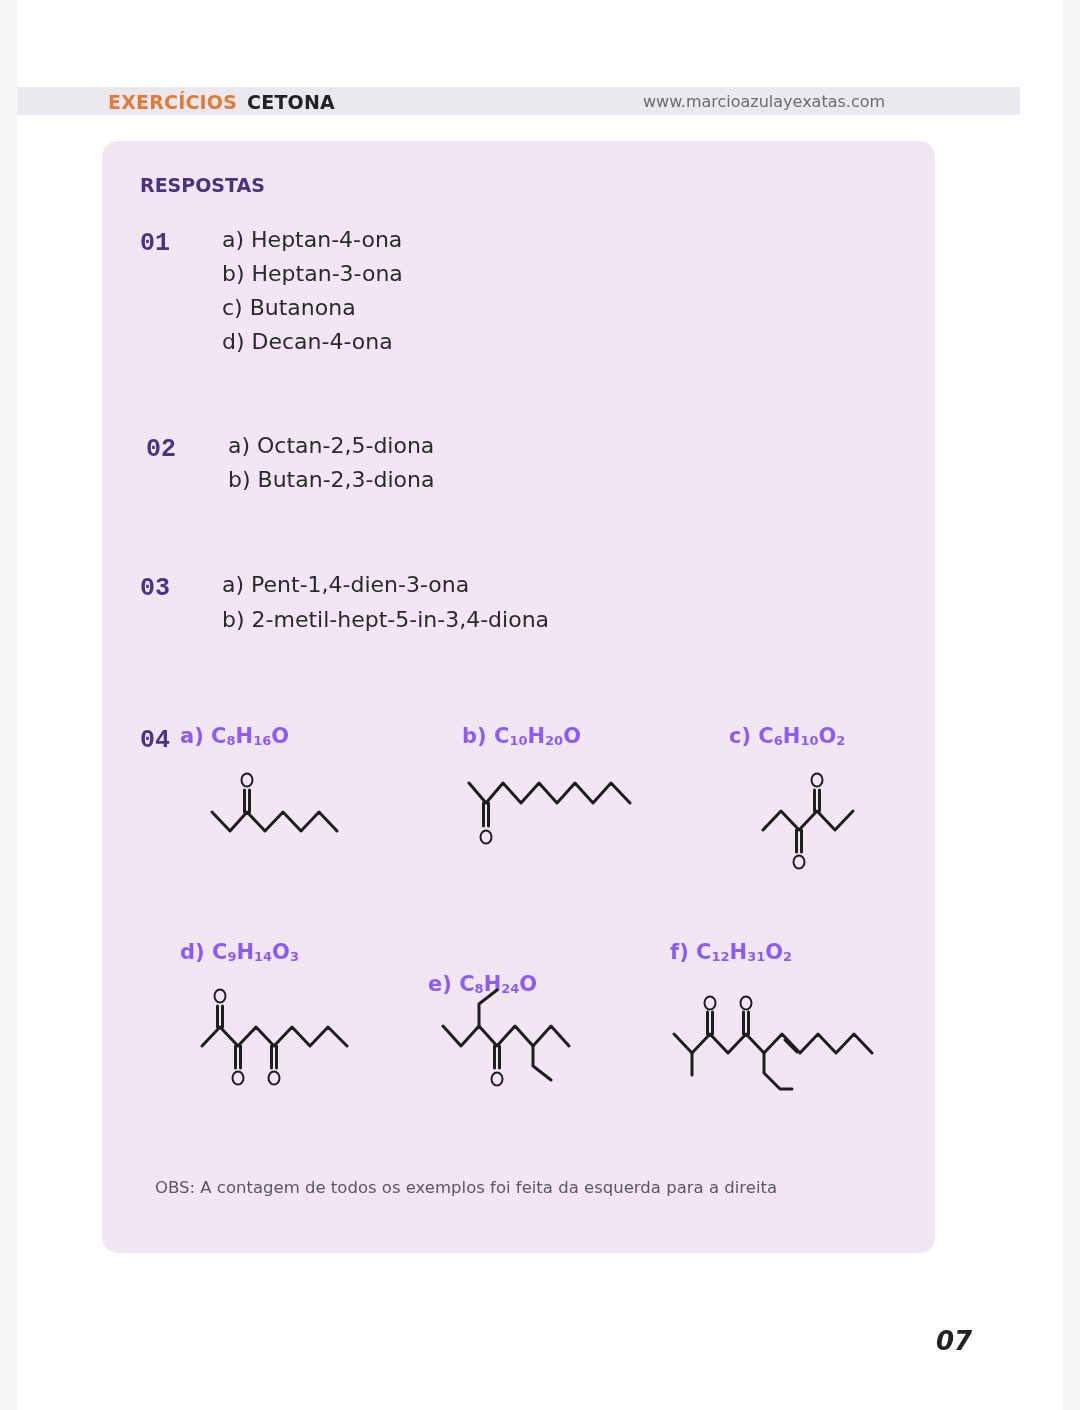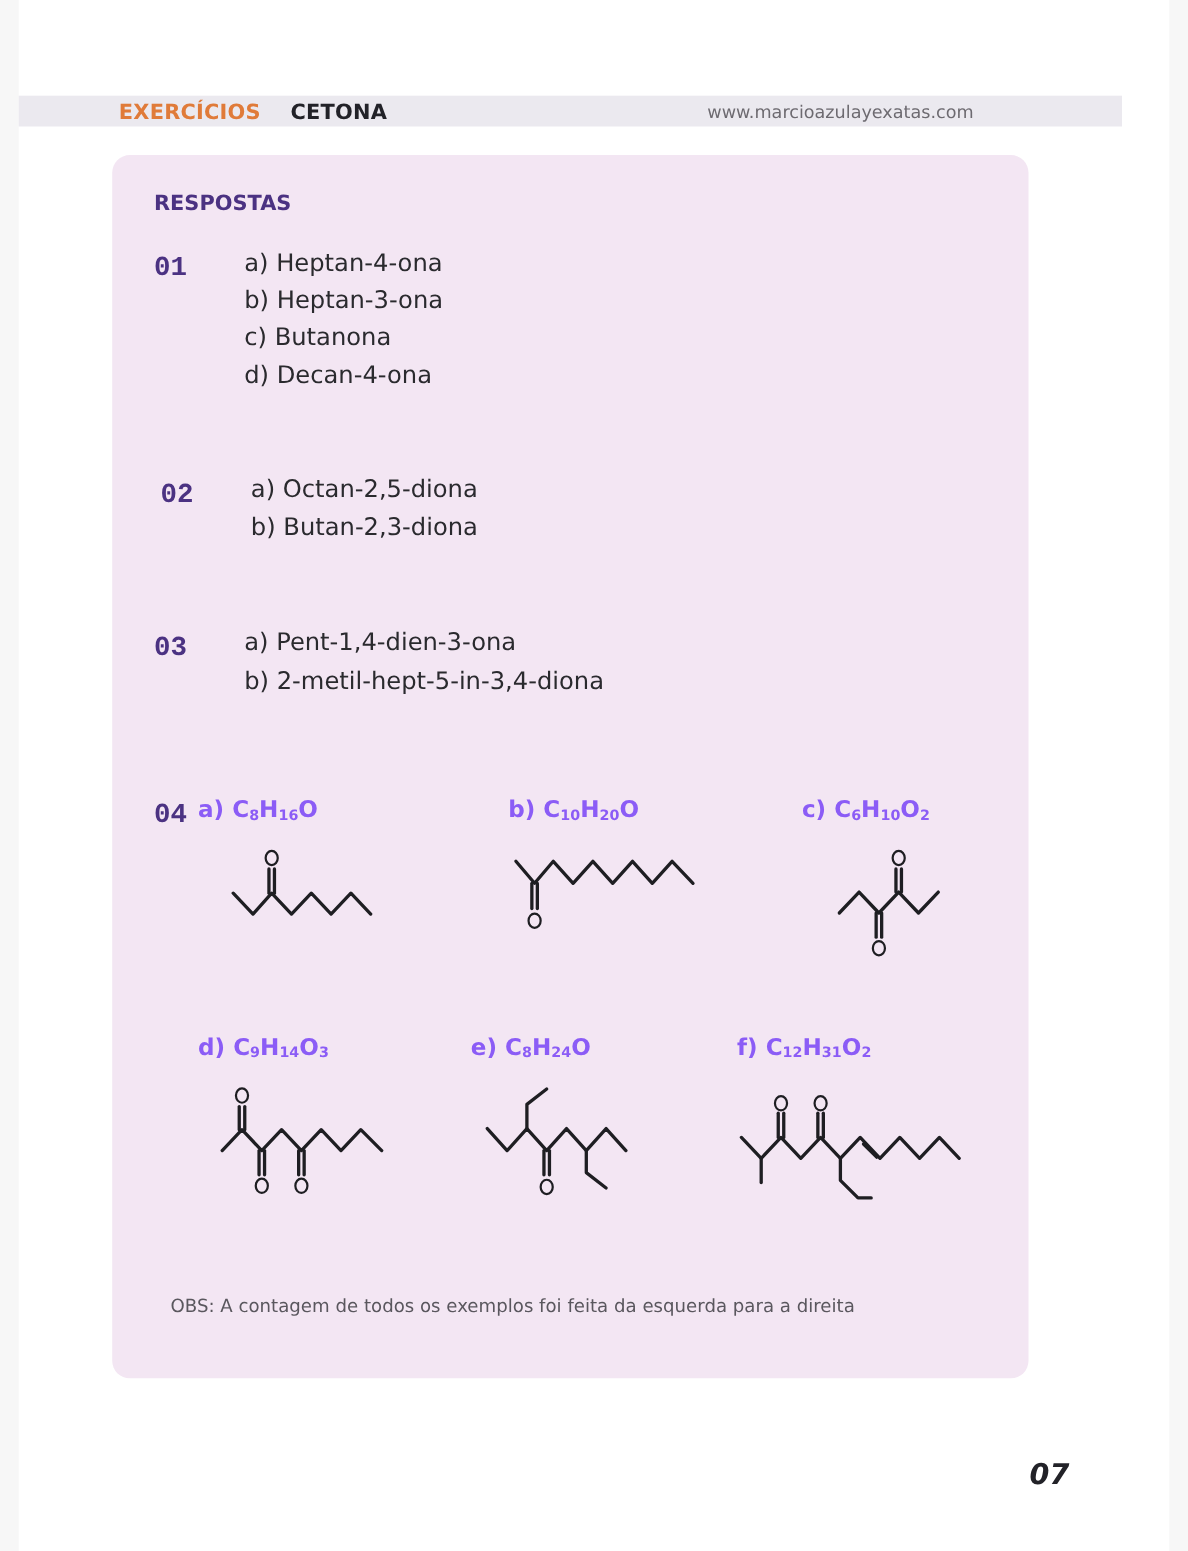--- a/index.html
+++ b/index.html
@@ -22,7 +22,7 @@
     letter-spacing: 0.2px; white-space: nowrap;
   }
   .header-left .orange { color: #e07b39; }
-  .header-left .dark { color: #222228; margin-left: 27px; }
+  .header-left .dark { color: #222228; margin-left: 10px; }
   .header-url {
     position: absolute; left: 643px; top: 92px; font-size: 16px; color: #6d6a70;
     white-space: nowrap;

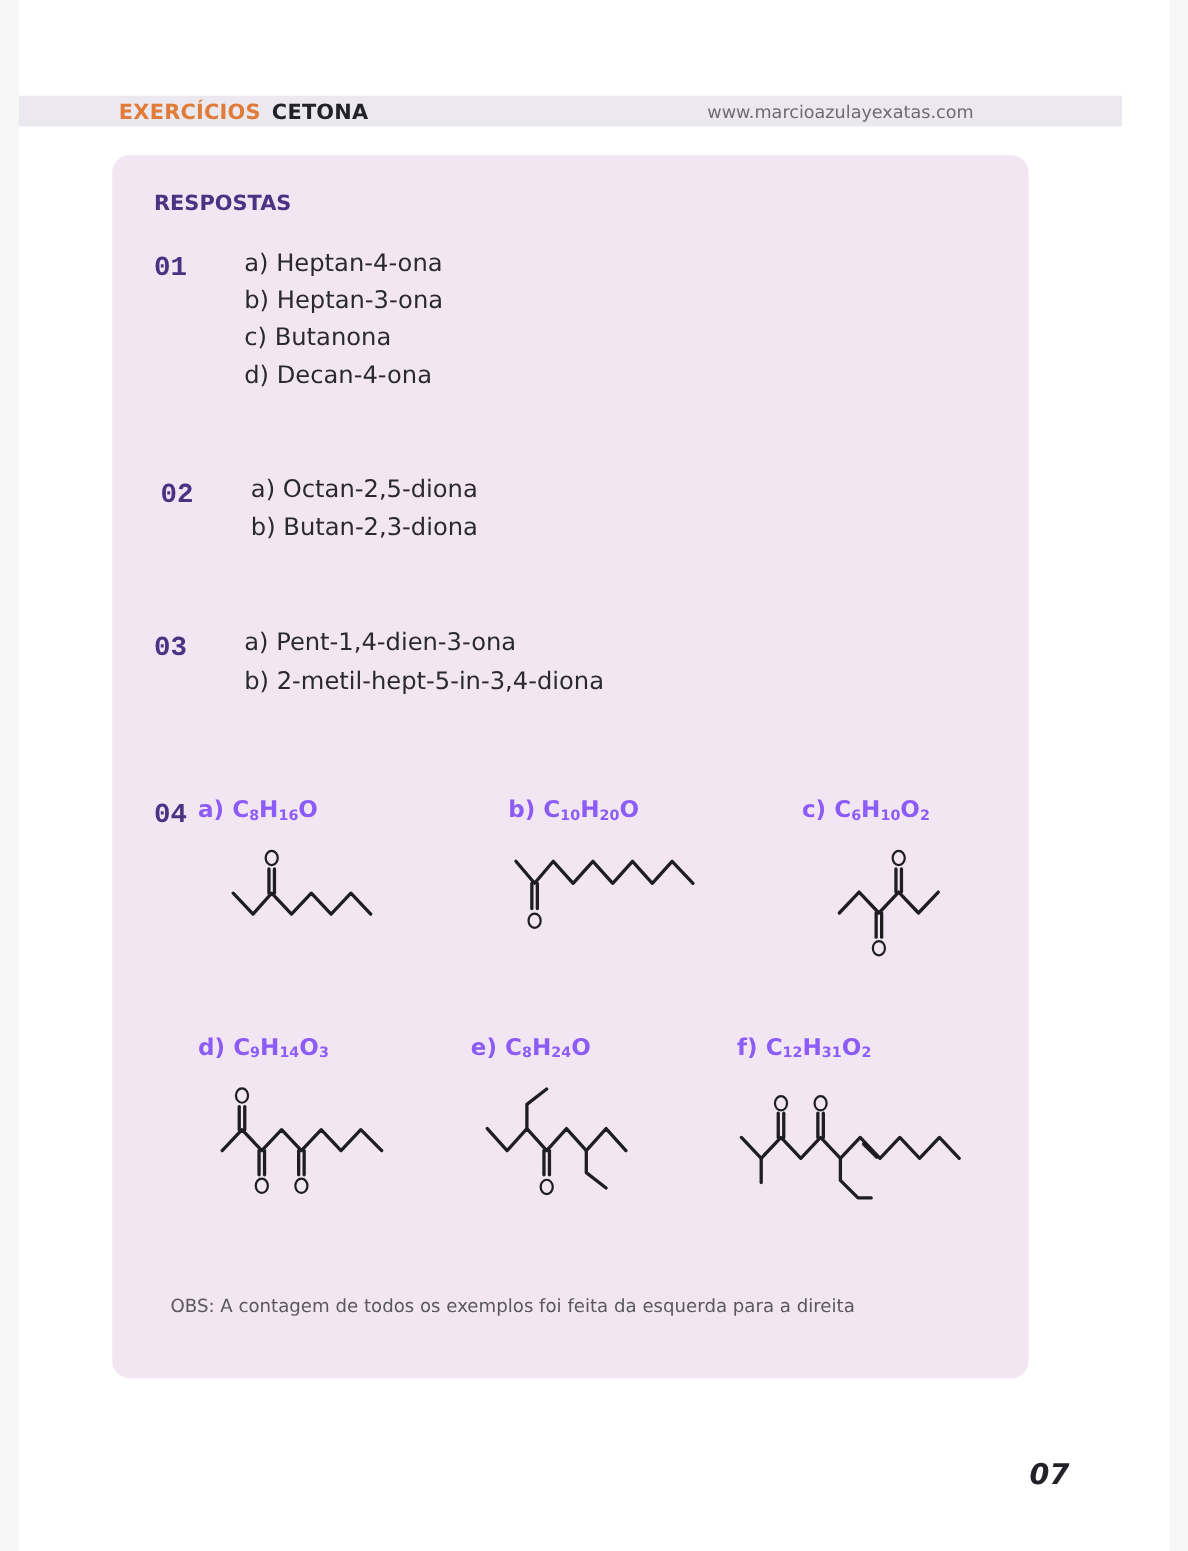--- a/index.html
+++ b/index.html
@@ -103,7 +103,7 @@
   <span>d)</span>
   <span class="formula-text"><span>C</span><sub>9</sub><span>H</span><sub>14</sub><span>O</span><sub>3</sub></span>
 </div>
-<div class="formula" style="left:428px; top:940px;">
+<div class="formula" style="left:428px; top:972px;">
   <span>e)</span>
   <span class="formula-text"><span>C</span><sub>8</sub><span>H</span><sub>24</sub><span>O</span></span>
 </div>

